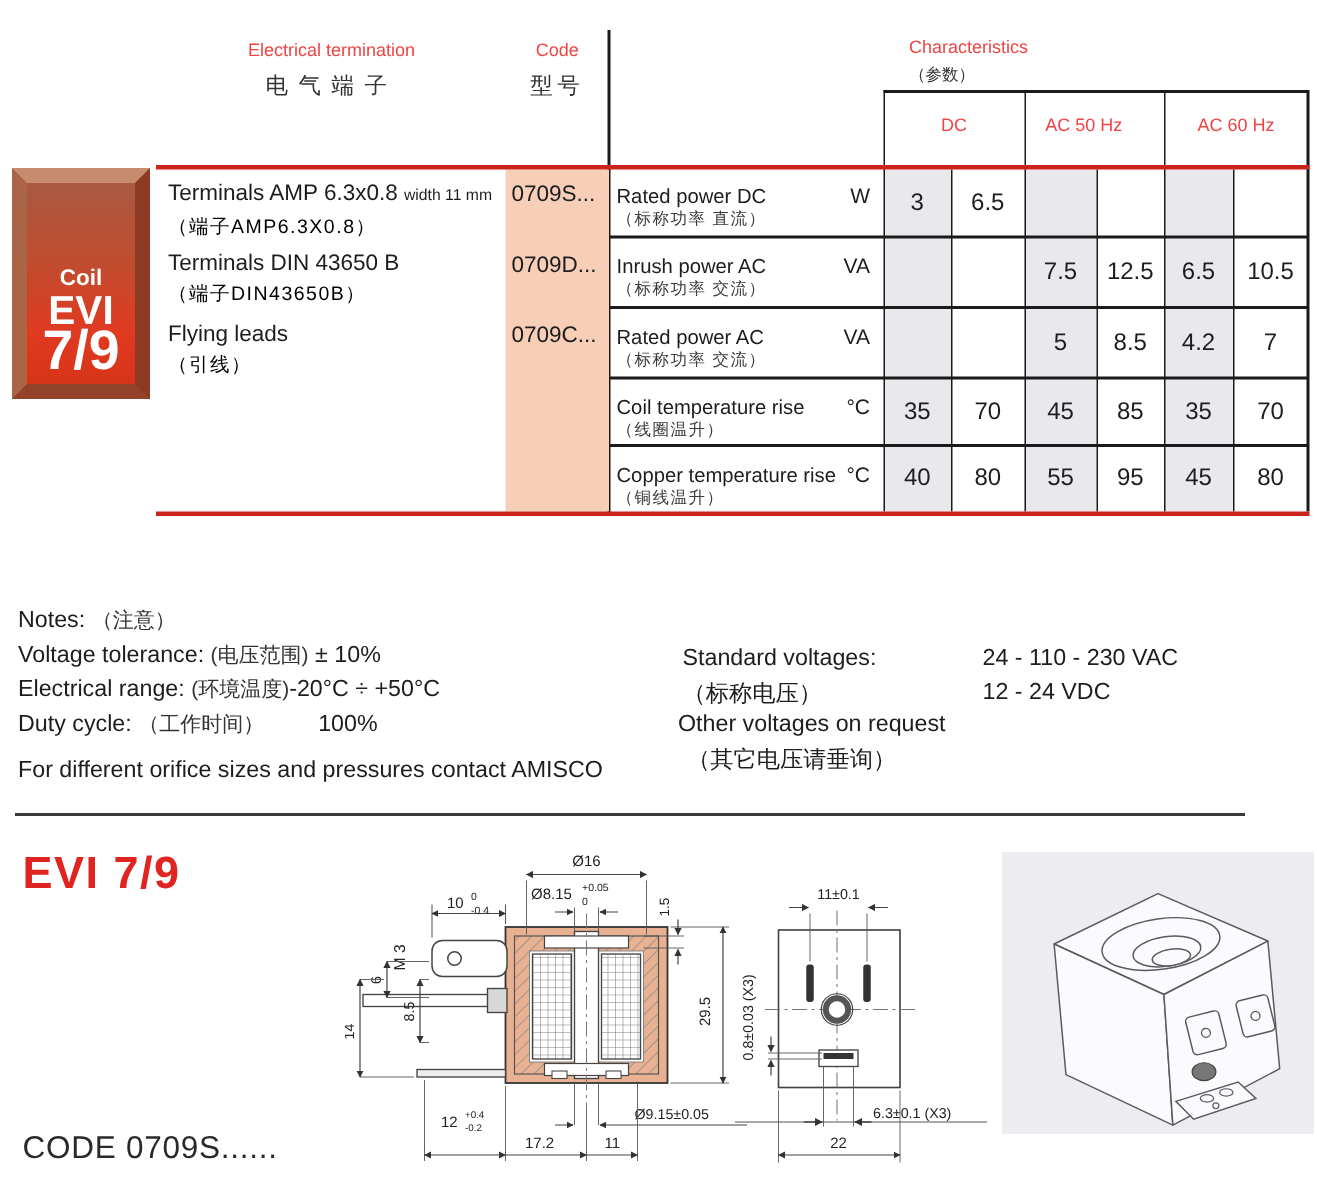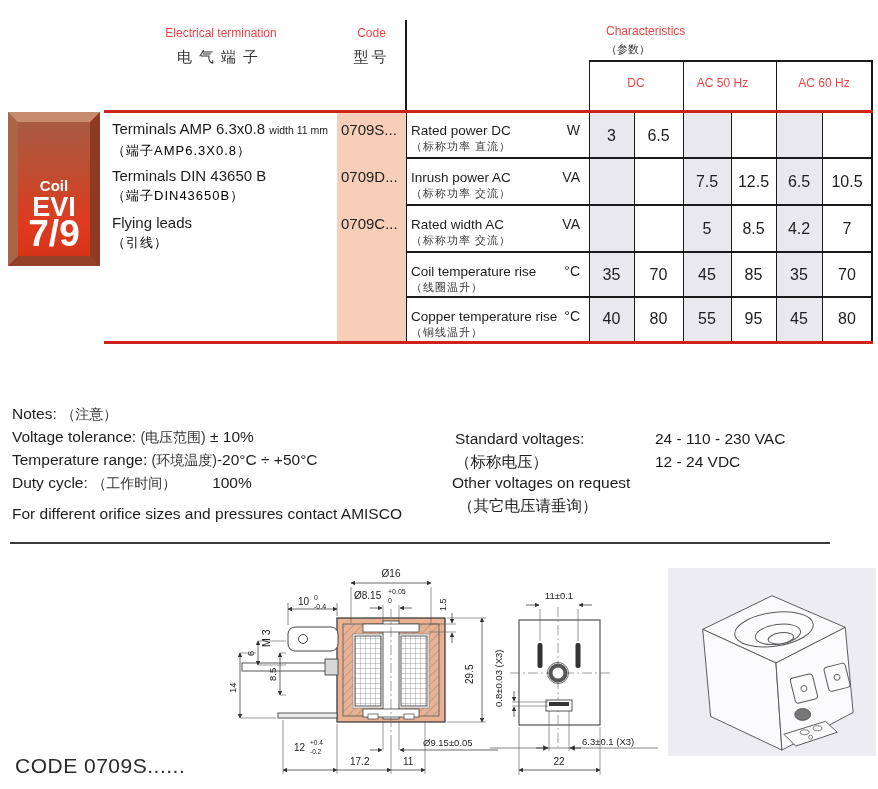--- a/index.html
+++ b/index.html
@@ -121,7 +121,7 @@
       <div class="zh">（标称功率 交流）</div>
   </div>
   <div class="abs rowlab" style="top:216px;">
-    <div class="en">Rated width AC</div>
+    <div class="en">Rated power AC</div>
       <div class="zh">（标称功率 交流）</div>
   </div>
   <div class="abs rowlab" style="top:263px;">

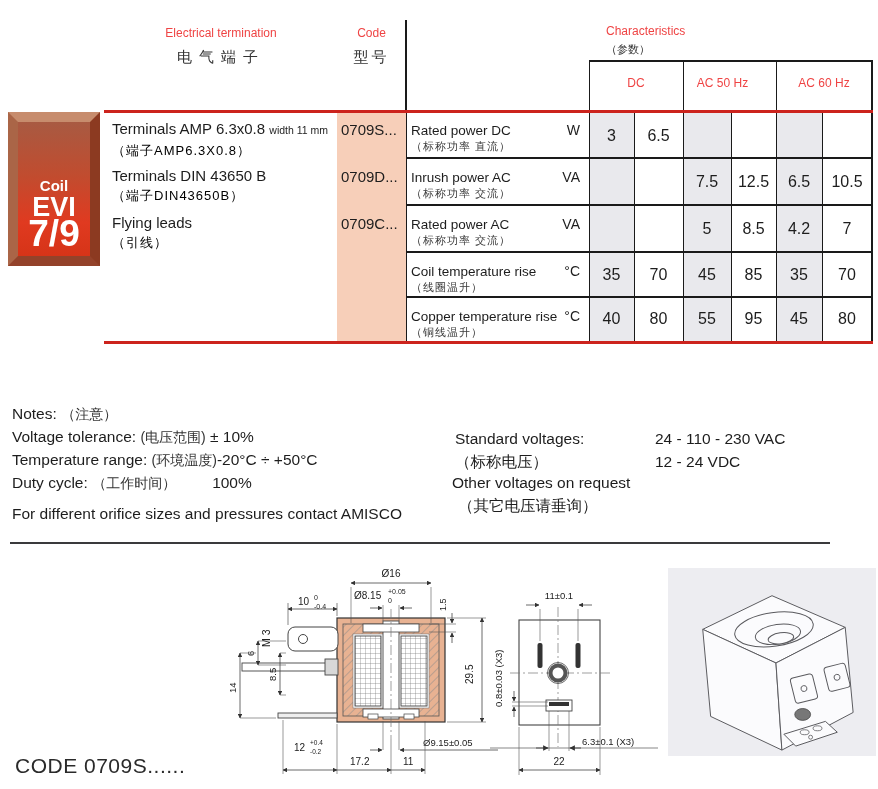--- a/index.html
+++ b/index.html
@@ -176,7 +176,7 @@
     <span>Voltage tolerance:</span> <span class="zh">(电压范围)</span> <span>± 10%</span>
   </div>
   <div class="abs note" style="left:12px;top:451px;">
-    <span>Temperature range:</span> <span class="zh">(环境温度)</span><span>-20°C ÷ +50°C</span>
+    <span>Electrical range:</span> <span class="zh">(环境温度)</span><span>-20°C ÷ +50°C</span>
   </div>
   <div class="abs note" style="left:12px;top:474px;">
     <span>Duty cycle:</span> <span class="zh">（工作时间）</span><span style="margin-left:36px;">100%</span>

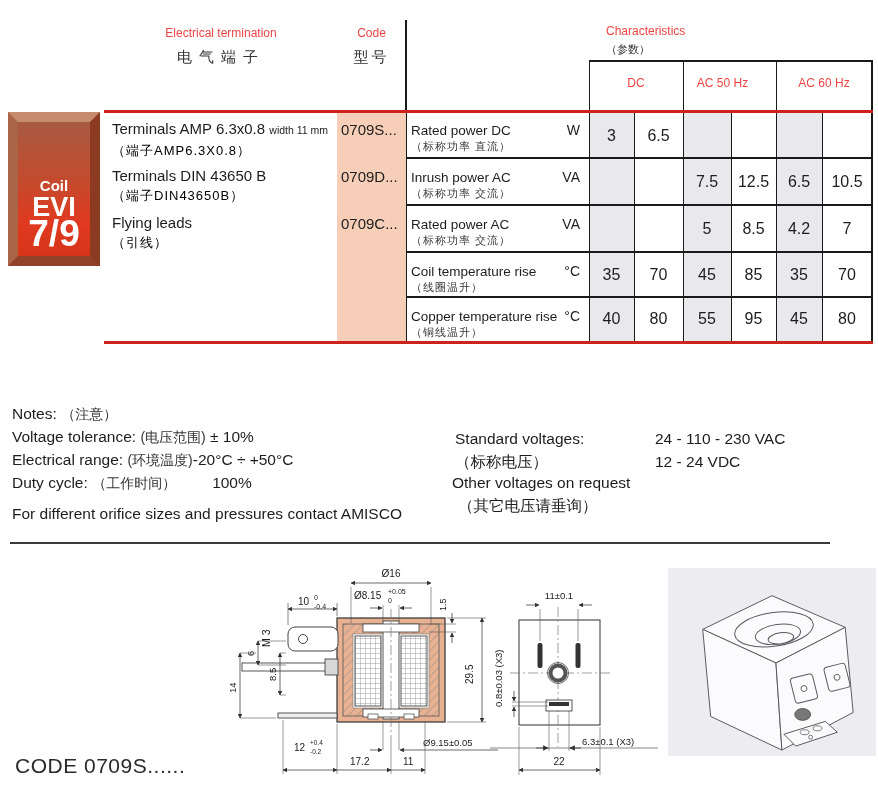--- a/index.html
+++ b/index.html
@@ -192,6 +192,7 @@
 
   <div class="abs" style="left:10px;top:542px;width:820px;height:2px;background:#3a3a3c;"></div>
 
+  <div id="evi-title" class="abs">EVI 7/9</div>
   <div id="code-caption" class="abs">CODE 0709S......</div>
 
   <svg class="abs" style="left:230px;top:553px;" width="270" height="236" viewBox="0 0 270 236">

